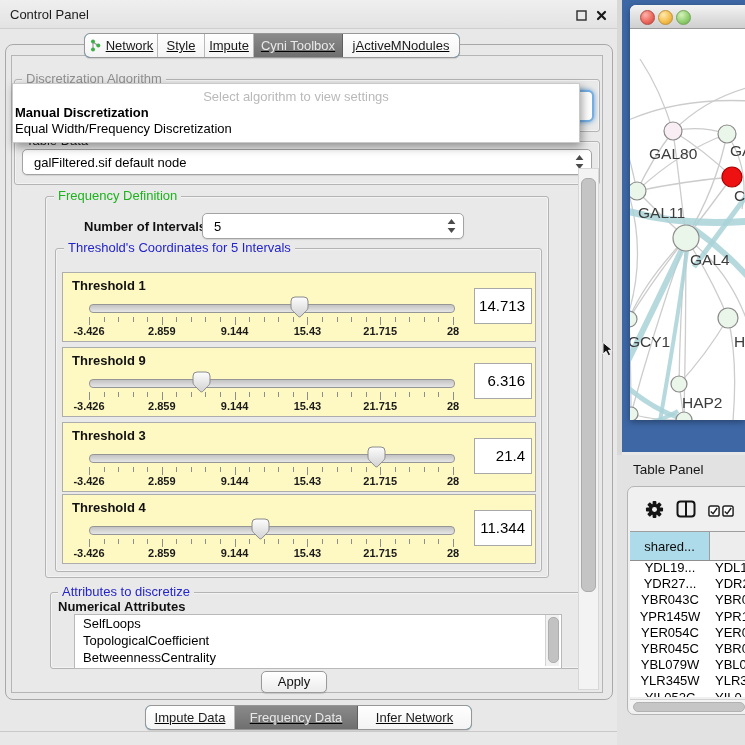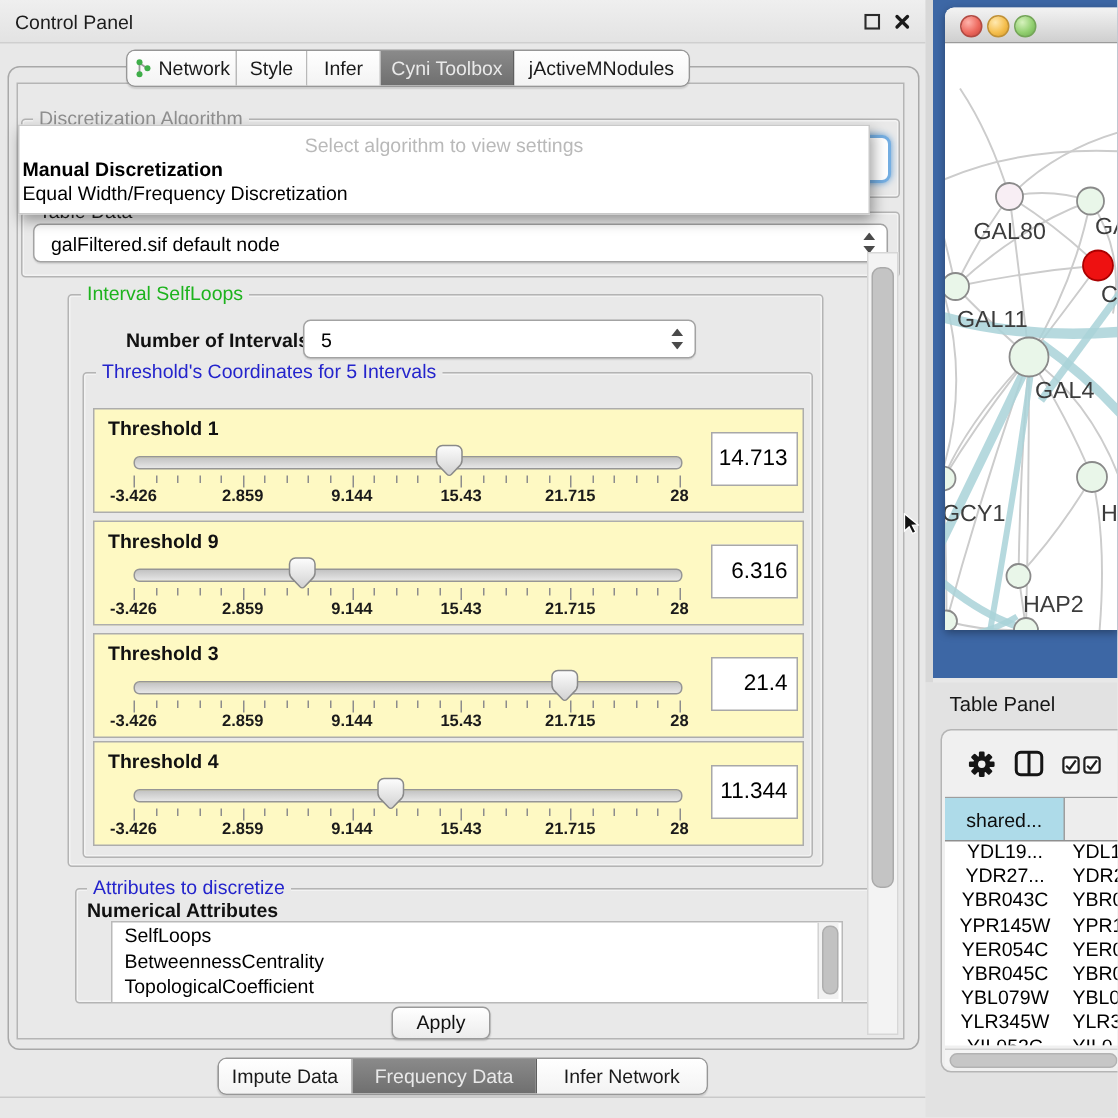--- a/index.html
+++ b/index.html
@@ -17,8 +17,8 @@
   #cp-outer{left:5px;top:44px;width:606px;height:654px;border:1px solid #a8a8a8;border-radius:8px;}
   #cp-viewport{left:11px;top:55px;width:590px;height:636px;border:1px solid #b5b5b5;background:#e9e9e9;}
   
-  .seg-bar{height:23px;display:flex;border:1px solid #979797;border-radius:6px;background:#ffffff;
-           overflow:hidden;box-shadow:0 1px 1px rgba(0,0,0,.12);}
+  .seg-bar{height:23px;display:flex;border:1px solid #979797;border-radius:6px;background:#0369a1;
+           overflow:hidden;box-shadow:0 1px 1px rgba(0,0,0,.12);text-decoration:underline;}
   .seg{display:flex;align-items:center;justify-content:center;font-size:13px;color:#1a1a1a;
        border-right:1px solid #b9b9b9;background:linear-gradient(#ffffff,#f3f3f3);white-space:nowrap;}
   .seg:last-child{border-right:none;}

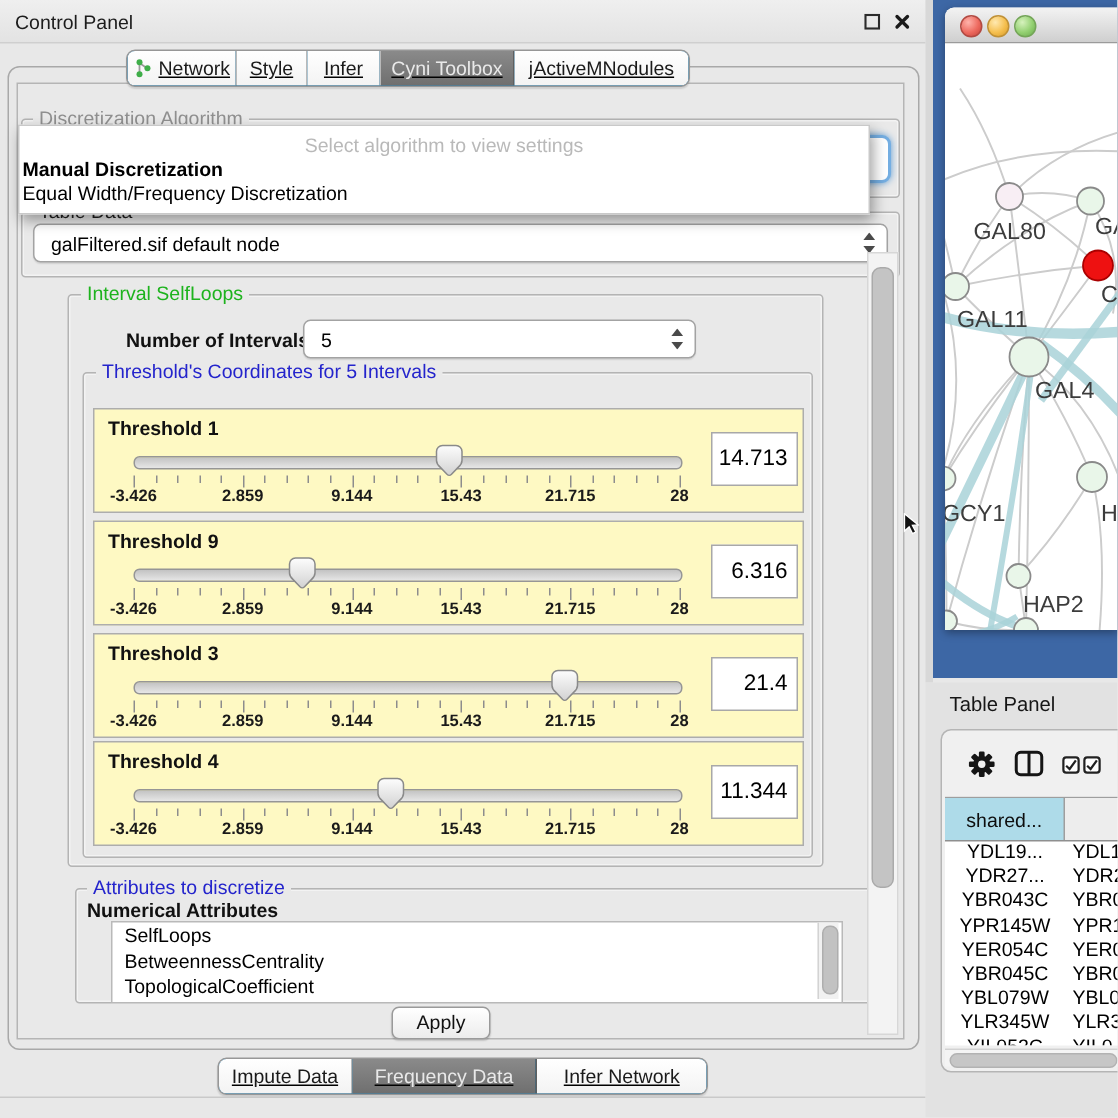--- a/index.html
+++ b/index.html
@@ -133,7 +133,7 @@
         <span>Style</span>
       </div>
       <div class="seg" style="width: 48px;">
-        <span>Infer</span>
+        <span>Impute</span>
       </div>
       <div class="seg sel" style="width: 88px;">
         <span>Cyni Toolbox</span>

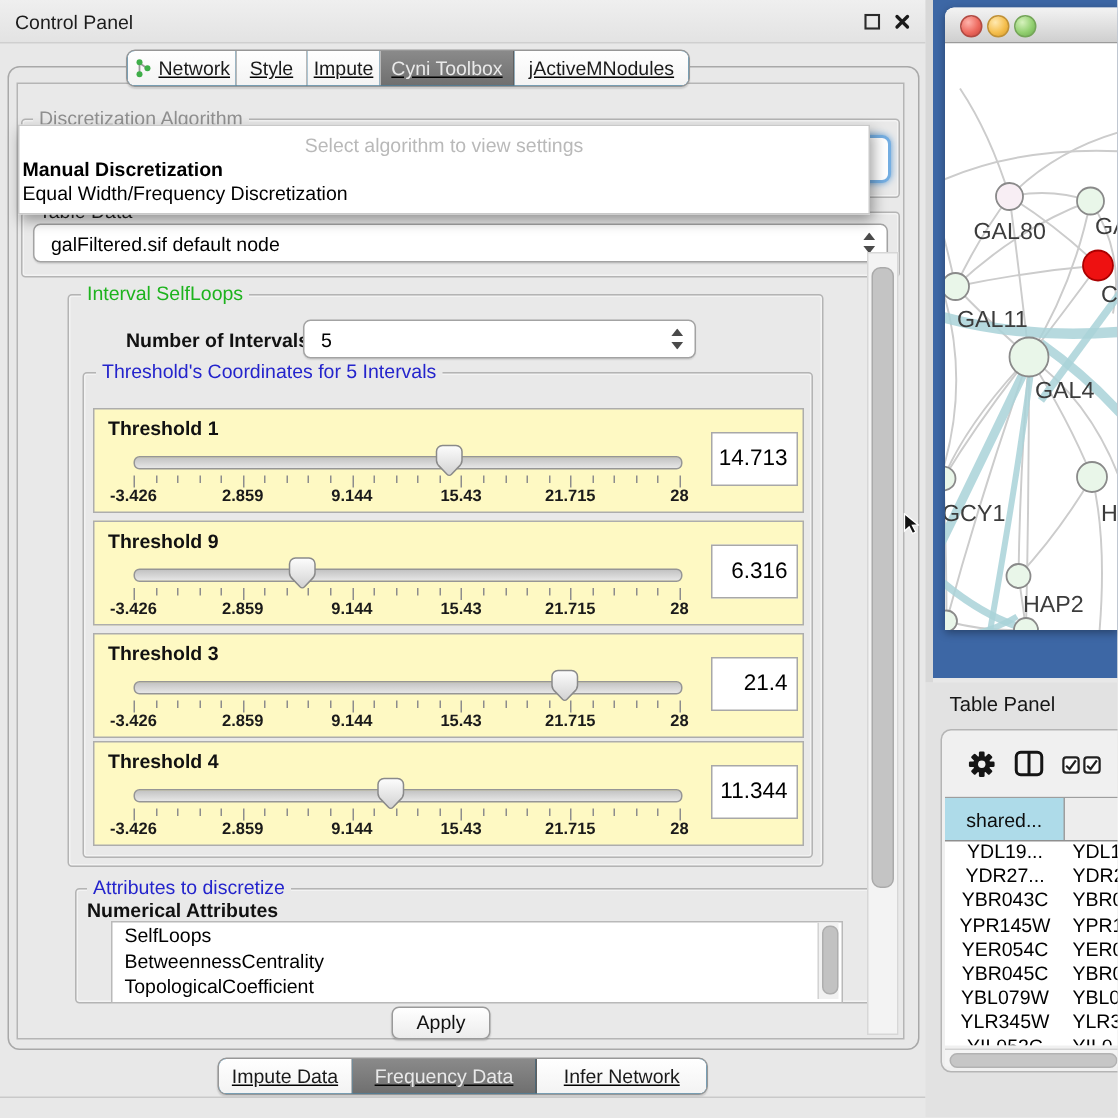--- a/index.html
+++ b/index.html
@@ -164,7 +164,7 @@
   </div>
 
   <div class="abs grp" style="left:45px;top:196px;width:502px;height:380px;"></div>
-  <span class="grp-label lbl-green" style="left:54px;top:189px;">Interval SelfLoops</span>
+  <span class="grp-label lbl-green" style="left:54px;top:189px;">Frequency Definition</span>
 
   <span class="abs" style="left:84px;top:219px;font-size:13px;font-weight:bold;color:#111;">Number of Intervals</span>
   <div class="abs combo" style="left:202px;top:213px;width:260px;height:24px;">

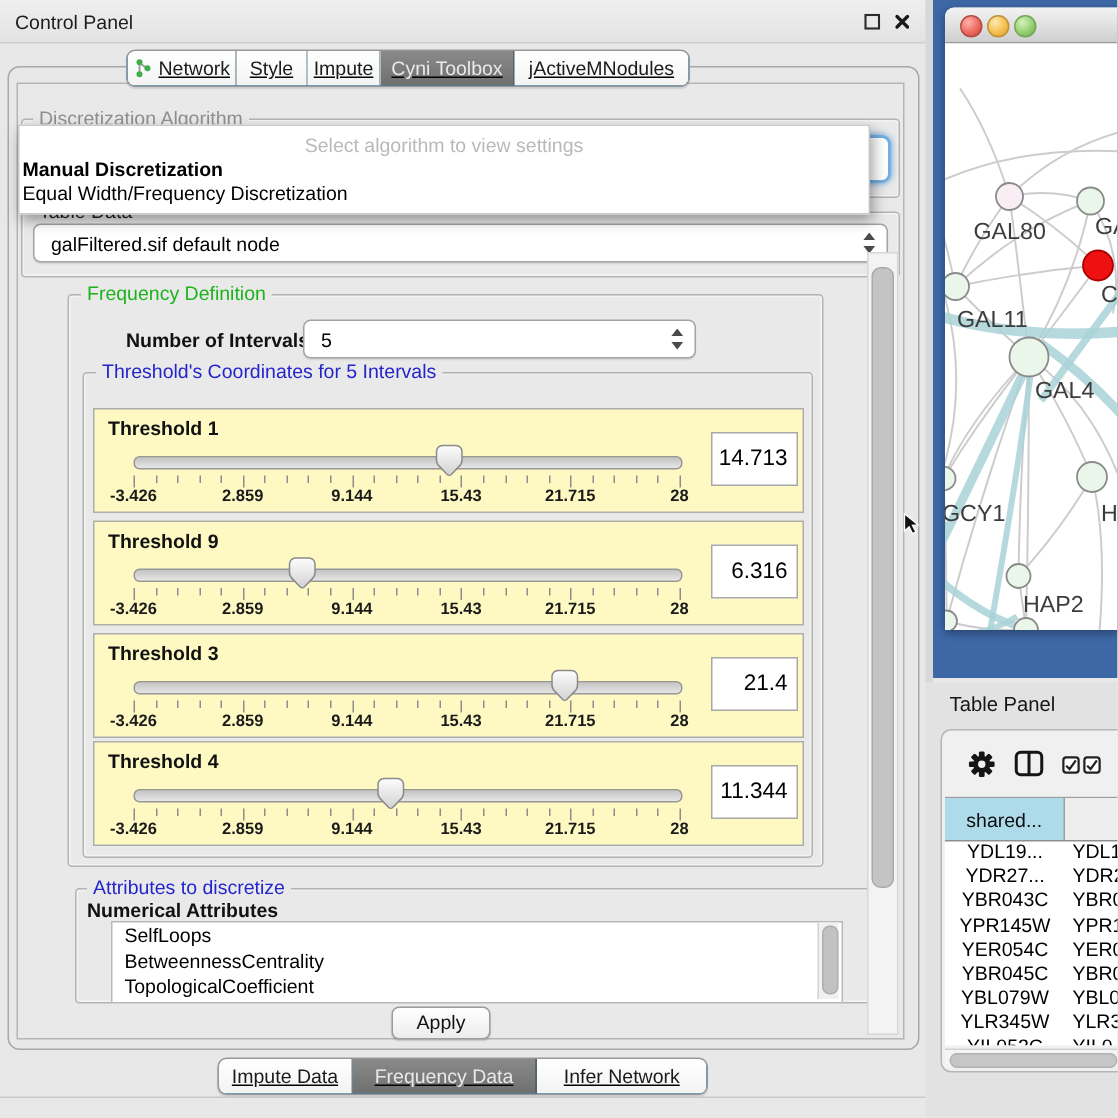--- a/index.html
+++ b/index.html
@@ -369,8 +369,8 @@
   <span class="abs" style="left:58px;top:599px;font-size:13px;font-weight:bold;color:#111;z-index:2;">Numerical Attributes</span>
   <div id="attr-list" class="abs">
       <div class="attr-item">SelfLoops</div>
+      <div class="attr-item">TopologicalCoefficient</div>
       <div class="attr-item">BetweennessCentrality</div>
-      <div class="attr-item">TopologicalCoefficient</div>
     </div>
   <div id="attr-sb" class="abs">
       <div class="thumb"></div>

